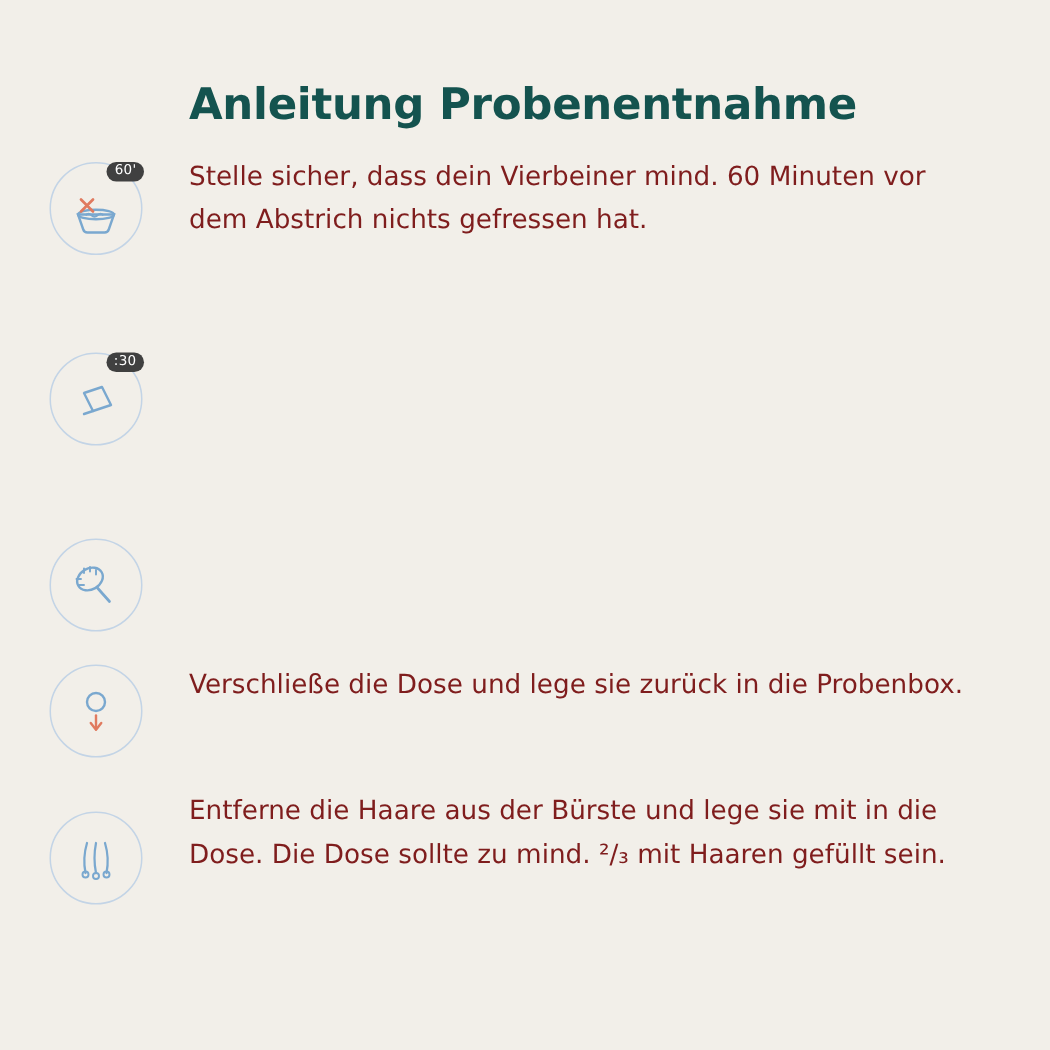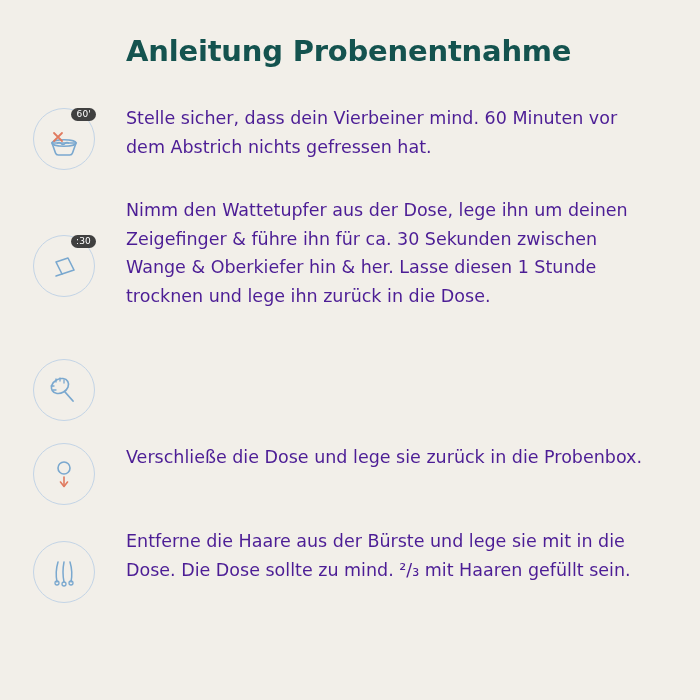--- a/index.html
+++ b/index.html
@@ -22,7 +22,7 @@
   .title {
     position: absolute;
     left: 126px;
-    top: 34px;
+    top: 52px;
     font-size: 29px;
     font-weight: bold;
     color: #14534f;

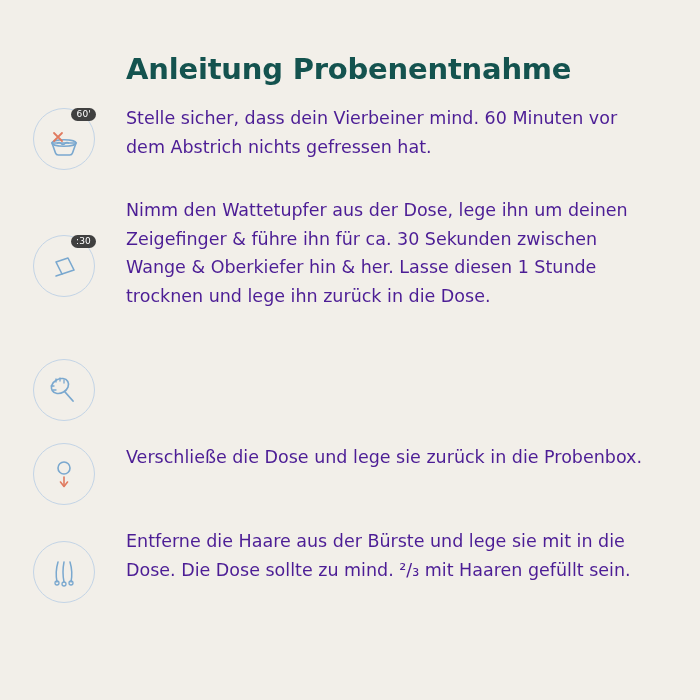--- a/index.html
+++ b/index.html
@@ -62,7 +62,7 @@
     width: 520px;
     font-size: 17.5px;
     line-height: 28.5px;
-    color: #4c1d95;
+    color: #7f1d1d;
     font-family: "DejaVu Sans", sans-serif;
   }
   .badge {

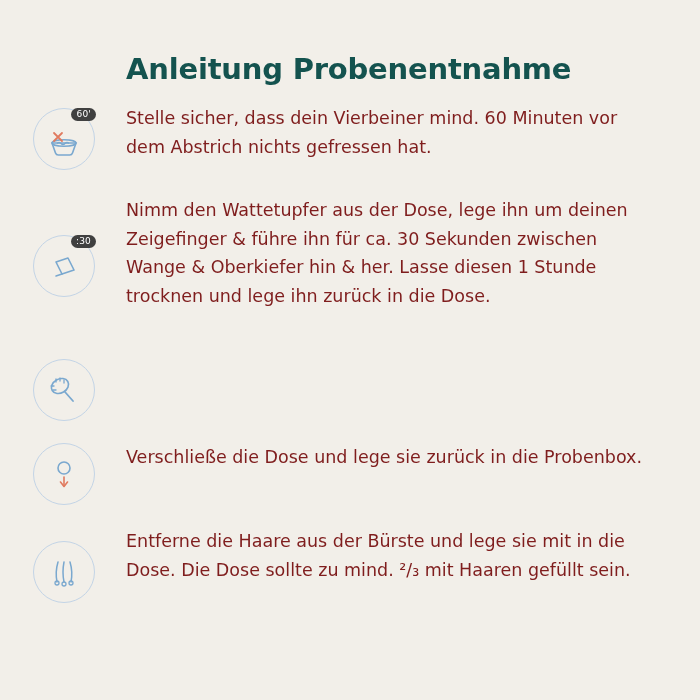--- a/index.html
+++ b/index.html
@@ -114,7 +114,6 @@
           <div class="badge">:30</div>
         </div>
       </div>
-      <div class="step-text">Nimm den Wattetupfer aus der Dose, lege ihn um deinen Zeigefinger &amp; führe ihn für ca. 30 Sekunden zwischen Wange &amp; Oberkiefer hin &amp; her. Lasse diesen 1 Stunde trocknen und lege ihn zurück in die Dose.</div>
     </div>
 
     <div class="step" style="min-height:70px; margin-top:18px;">

